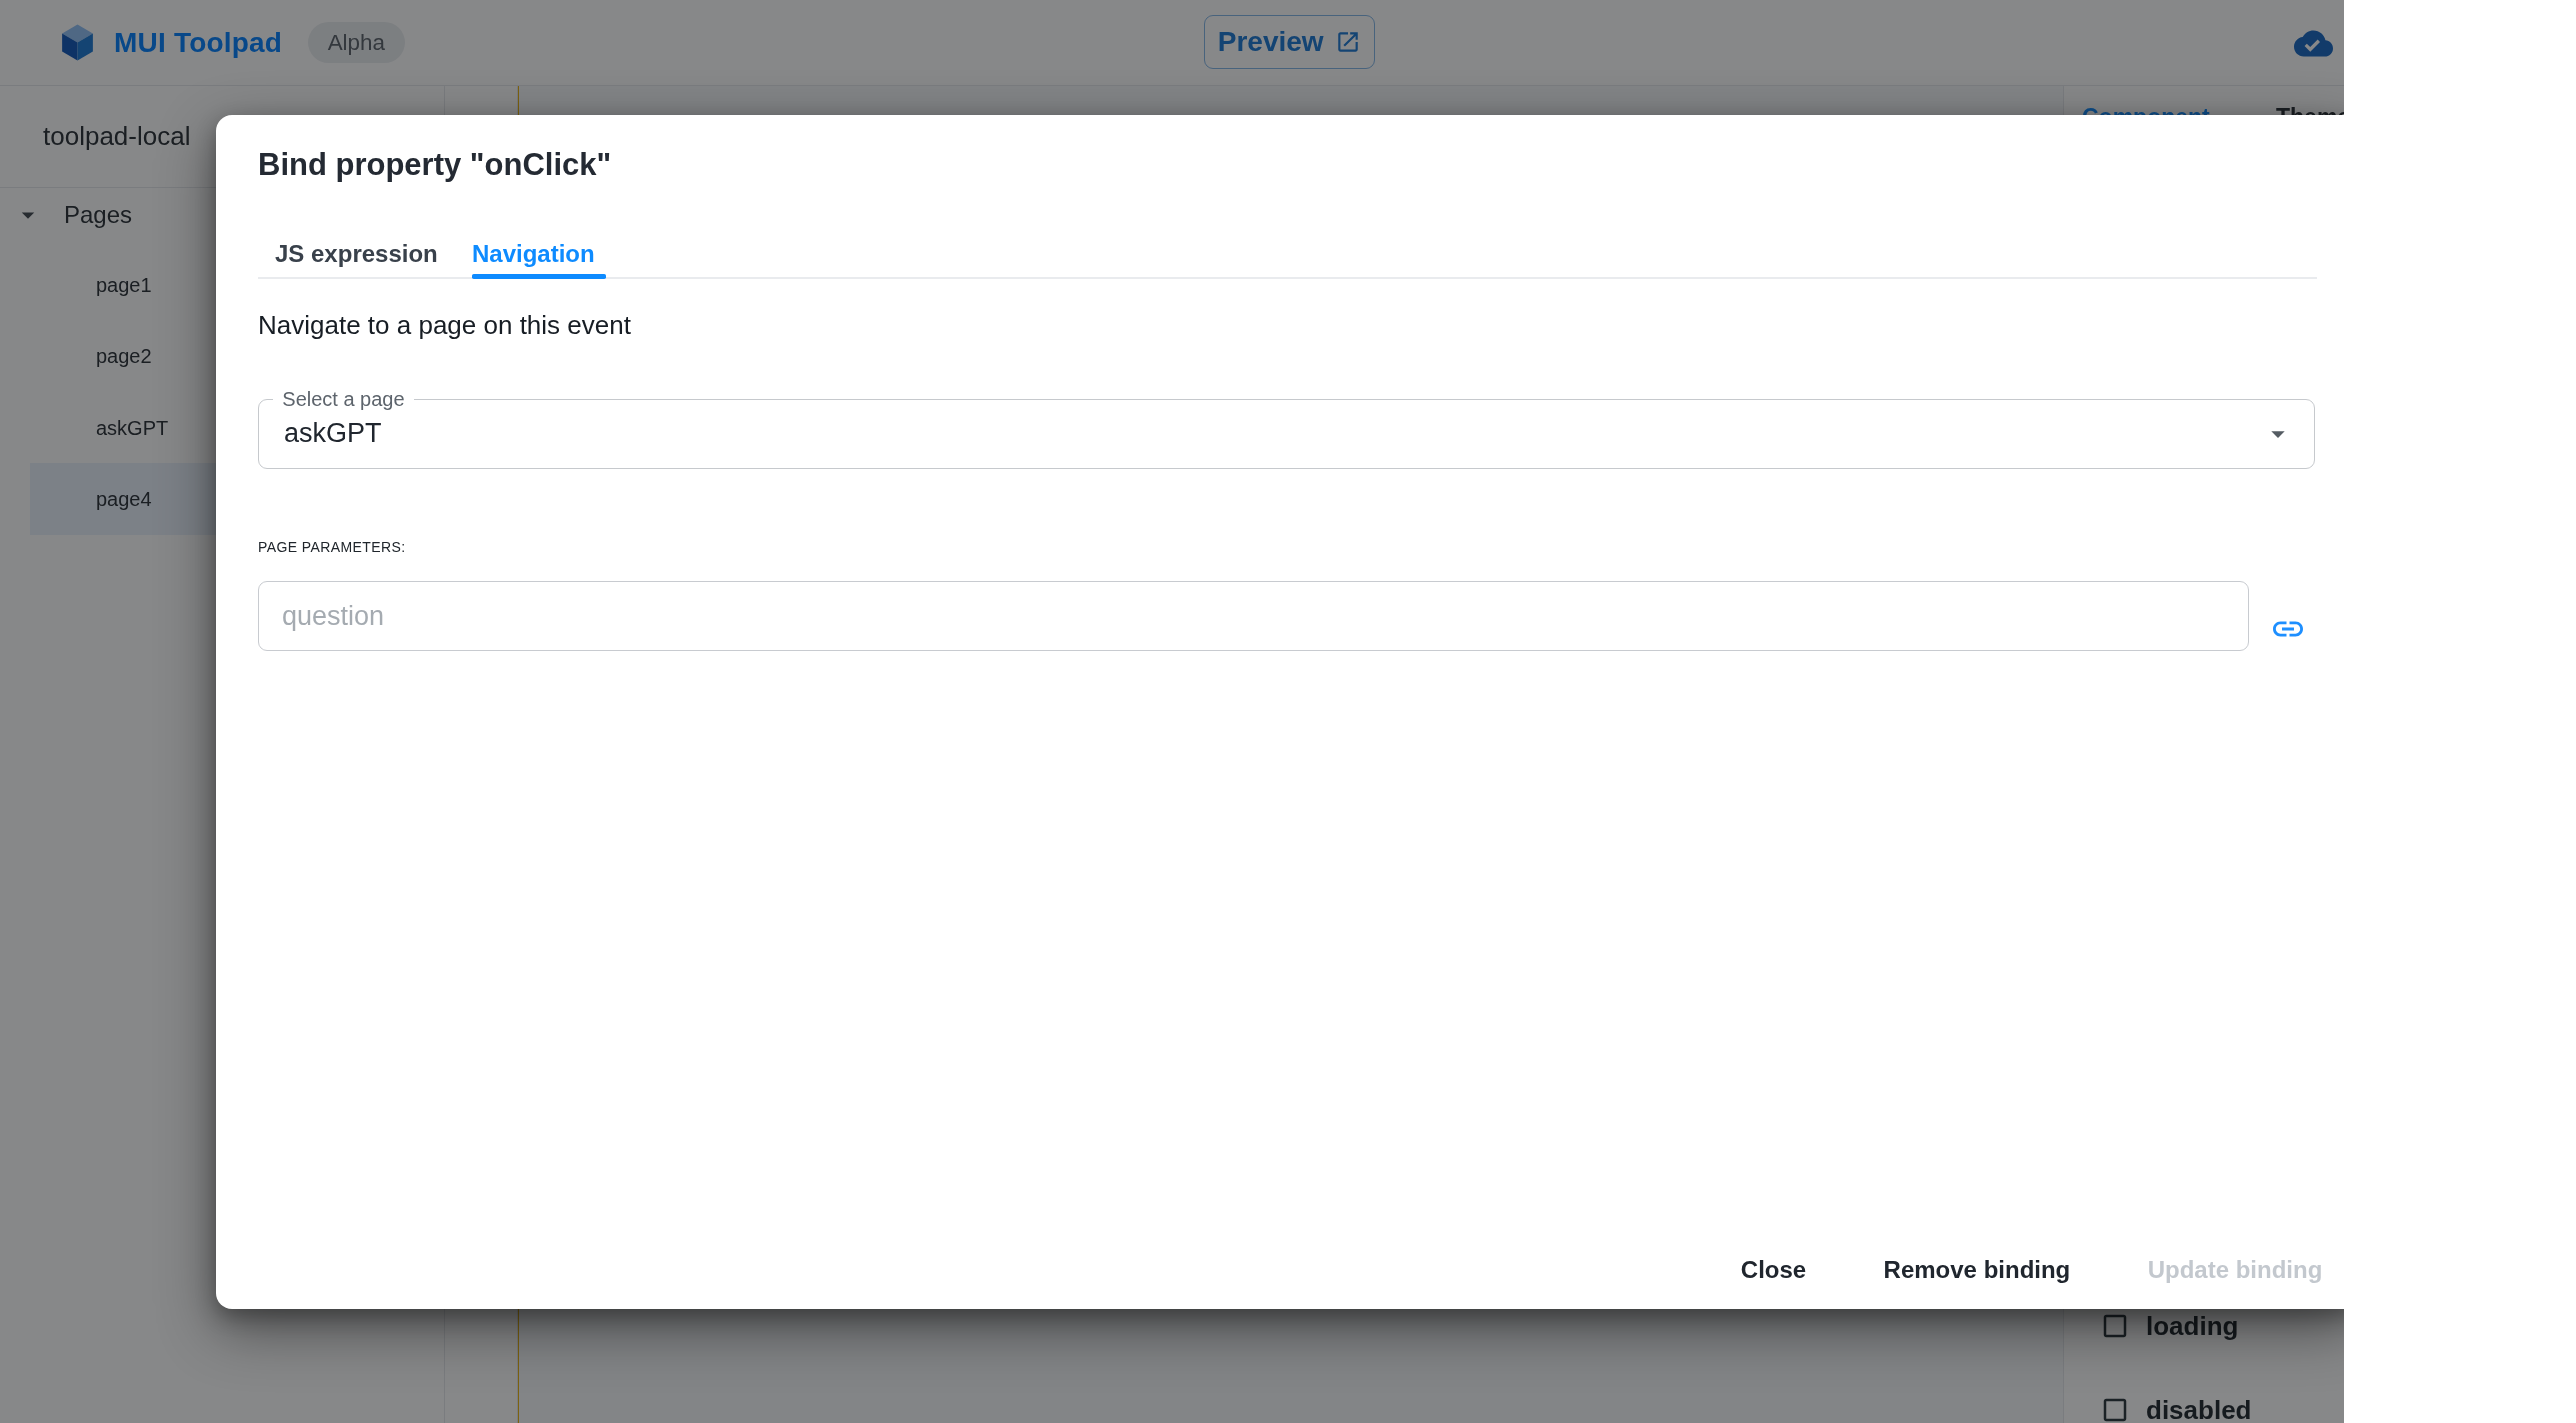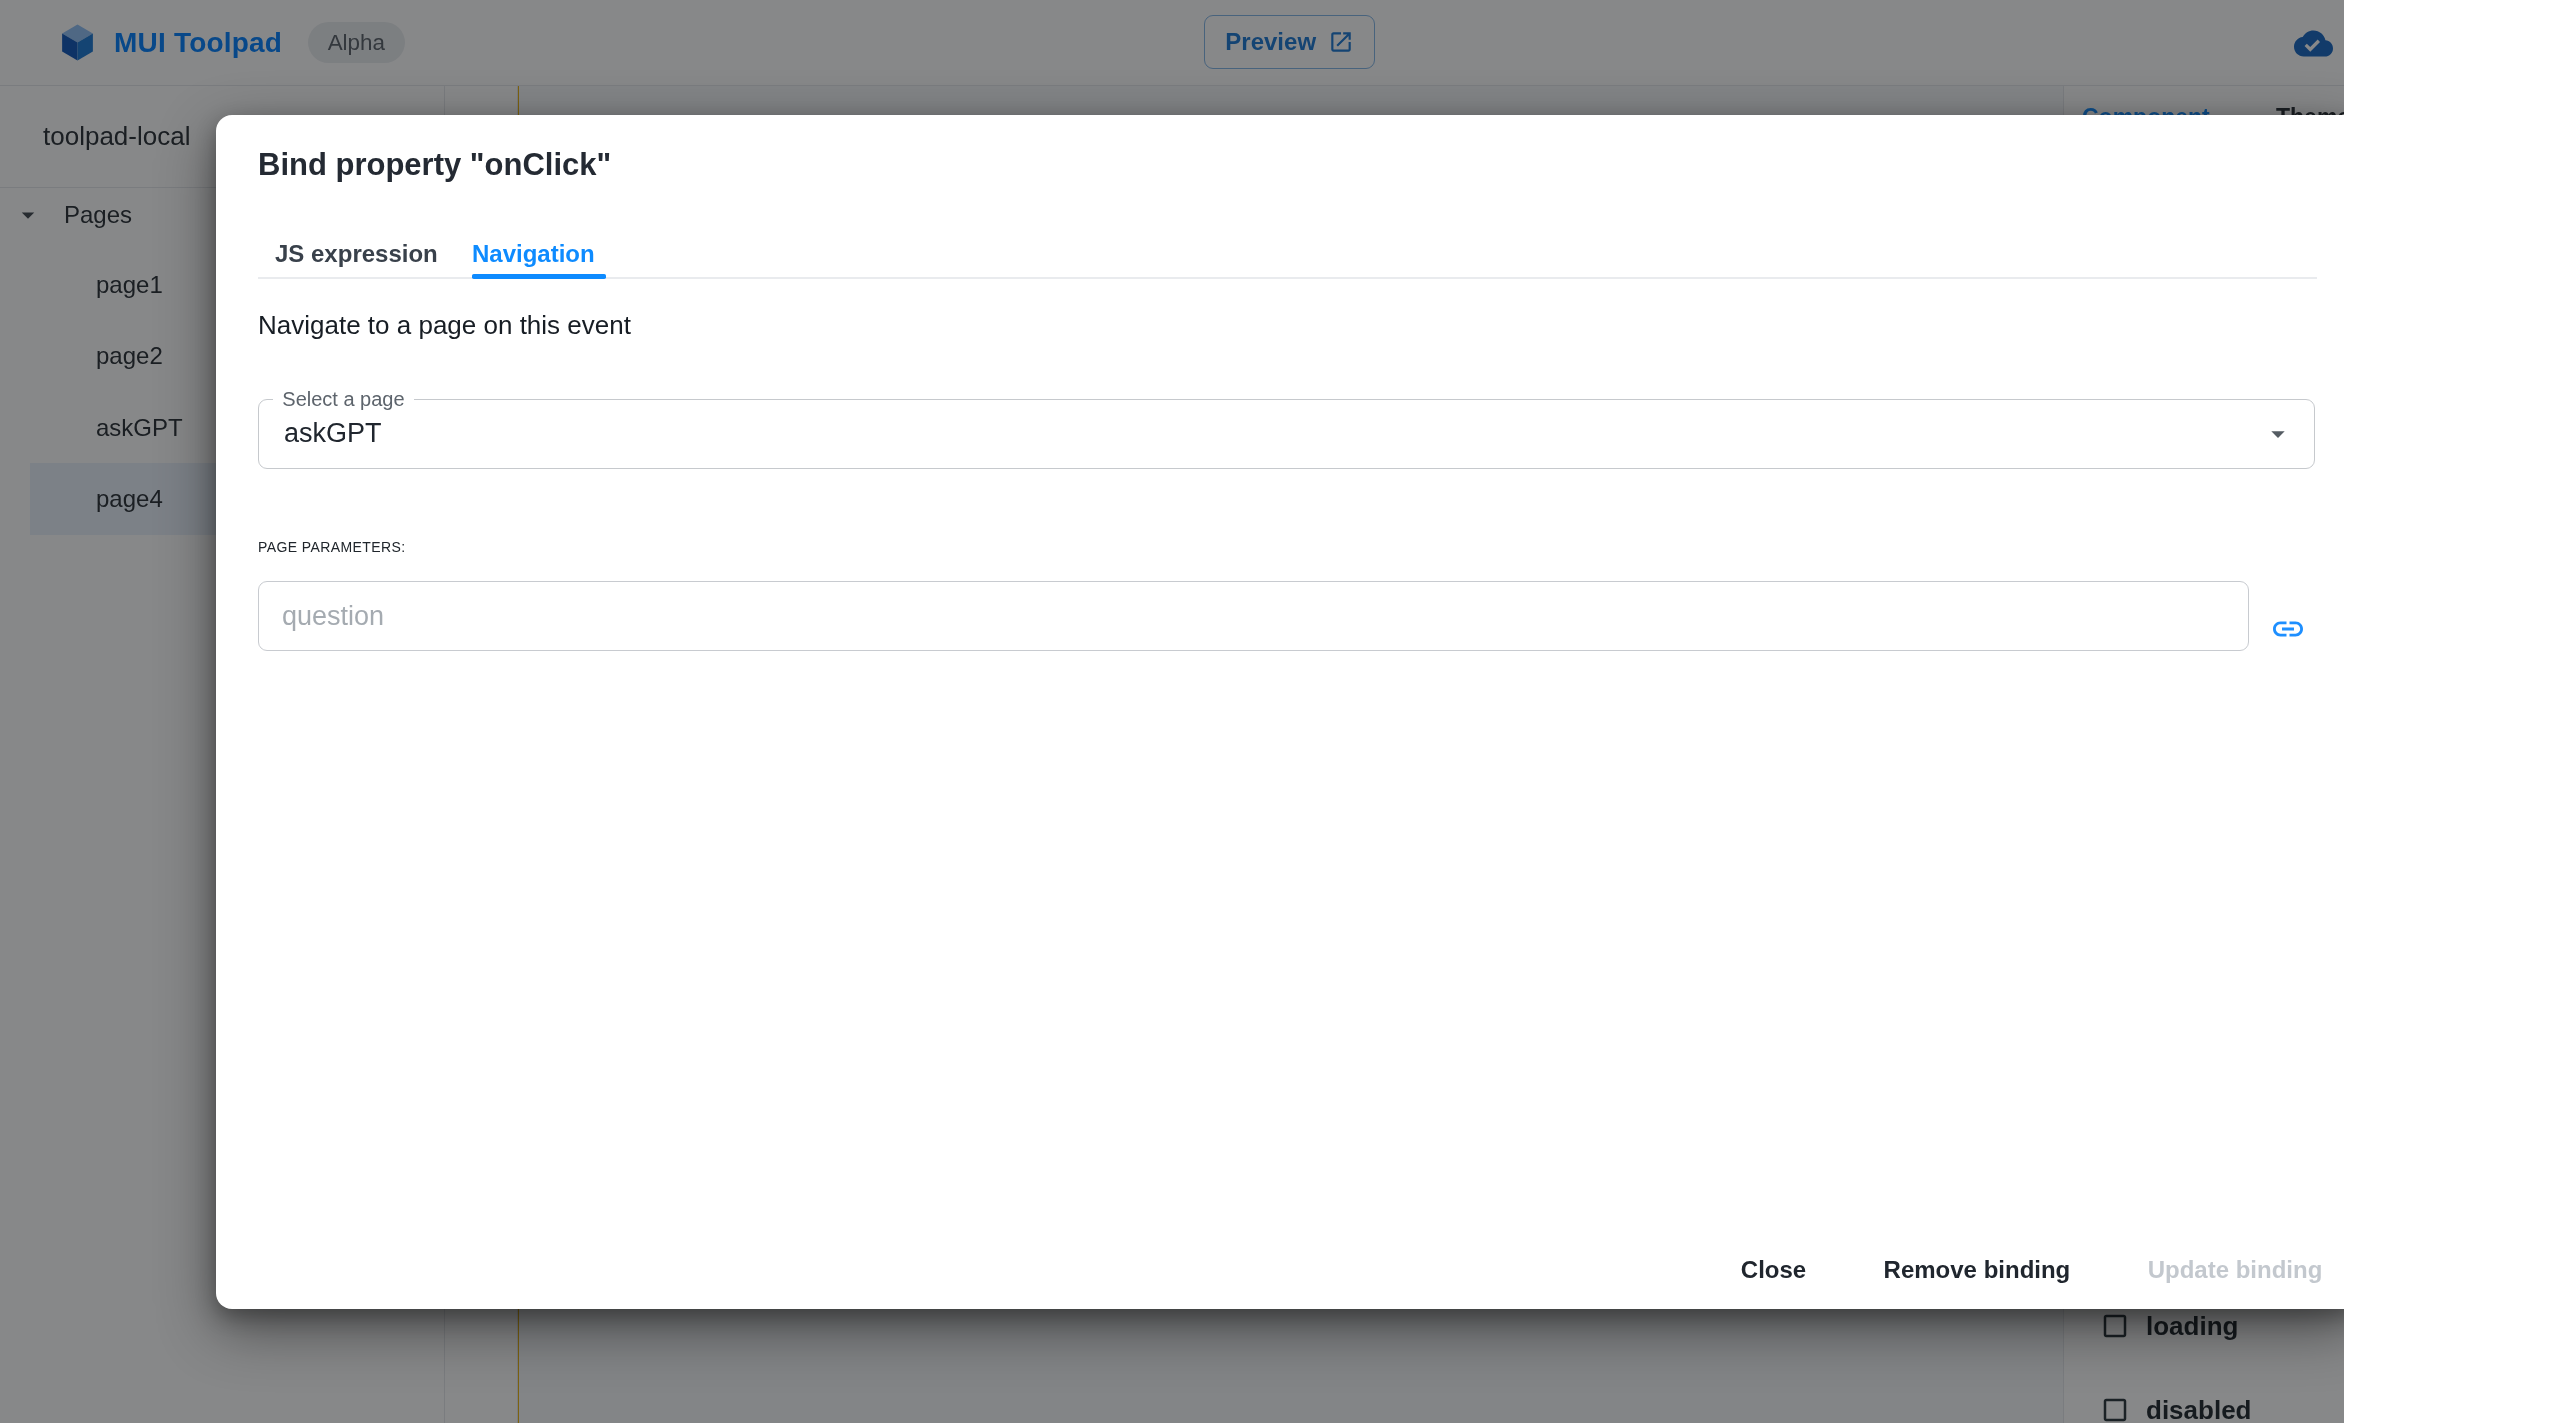--- a/index.html
+++ b/index.html
@@ -13,7 +13,7 @@
   .brand { position:absolute; left:114px; top:0; height:86px; line-height:86px; font-size:28px; font-weight:700; color:#007fff; letter-spacing:0.2px; }
   .chip { position:absolute; left:308px; top:22.4px; height:41px; line-height:41px; padding:0 19.7px; border-radius:20.6px; background:#e9ecef; color:#575e66; font-size:22.4px; font-weight:500; }
   .preview-btn { position:absolute; left:1204px; top:15px; width:171px; height:54px; border:1.8px solid rgba(25,118,210,.55); border-radius:9px; display:flex; align-items:center; justify-content:center; gap:11.6px; color:#1976d2; background:transparent; cursor:pointer; }
-  .preview-btn span { font-size:24px; font-weight:700; }
+  .preview-btn span { font-size:28px; font-weight:700; }
   .preview-btn svg { width:26px; height:26px; }
   .icon-btn-plain { position:absolute; top:19.7px; width:47px; height:47px; display:flex; align-items:center; justify-content:center; color:#1565c0; }
   .icon-btn { position:absolute; top:13.4px; width:57px; height:57px; border:1.8px solid #eef0f3; border-radius:14.3px; display:flex; align-items:center; justify-content:center; color:#1976d2; }

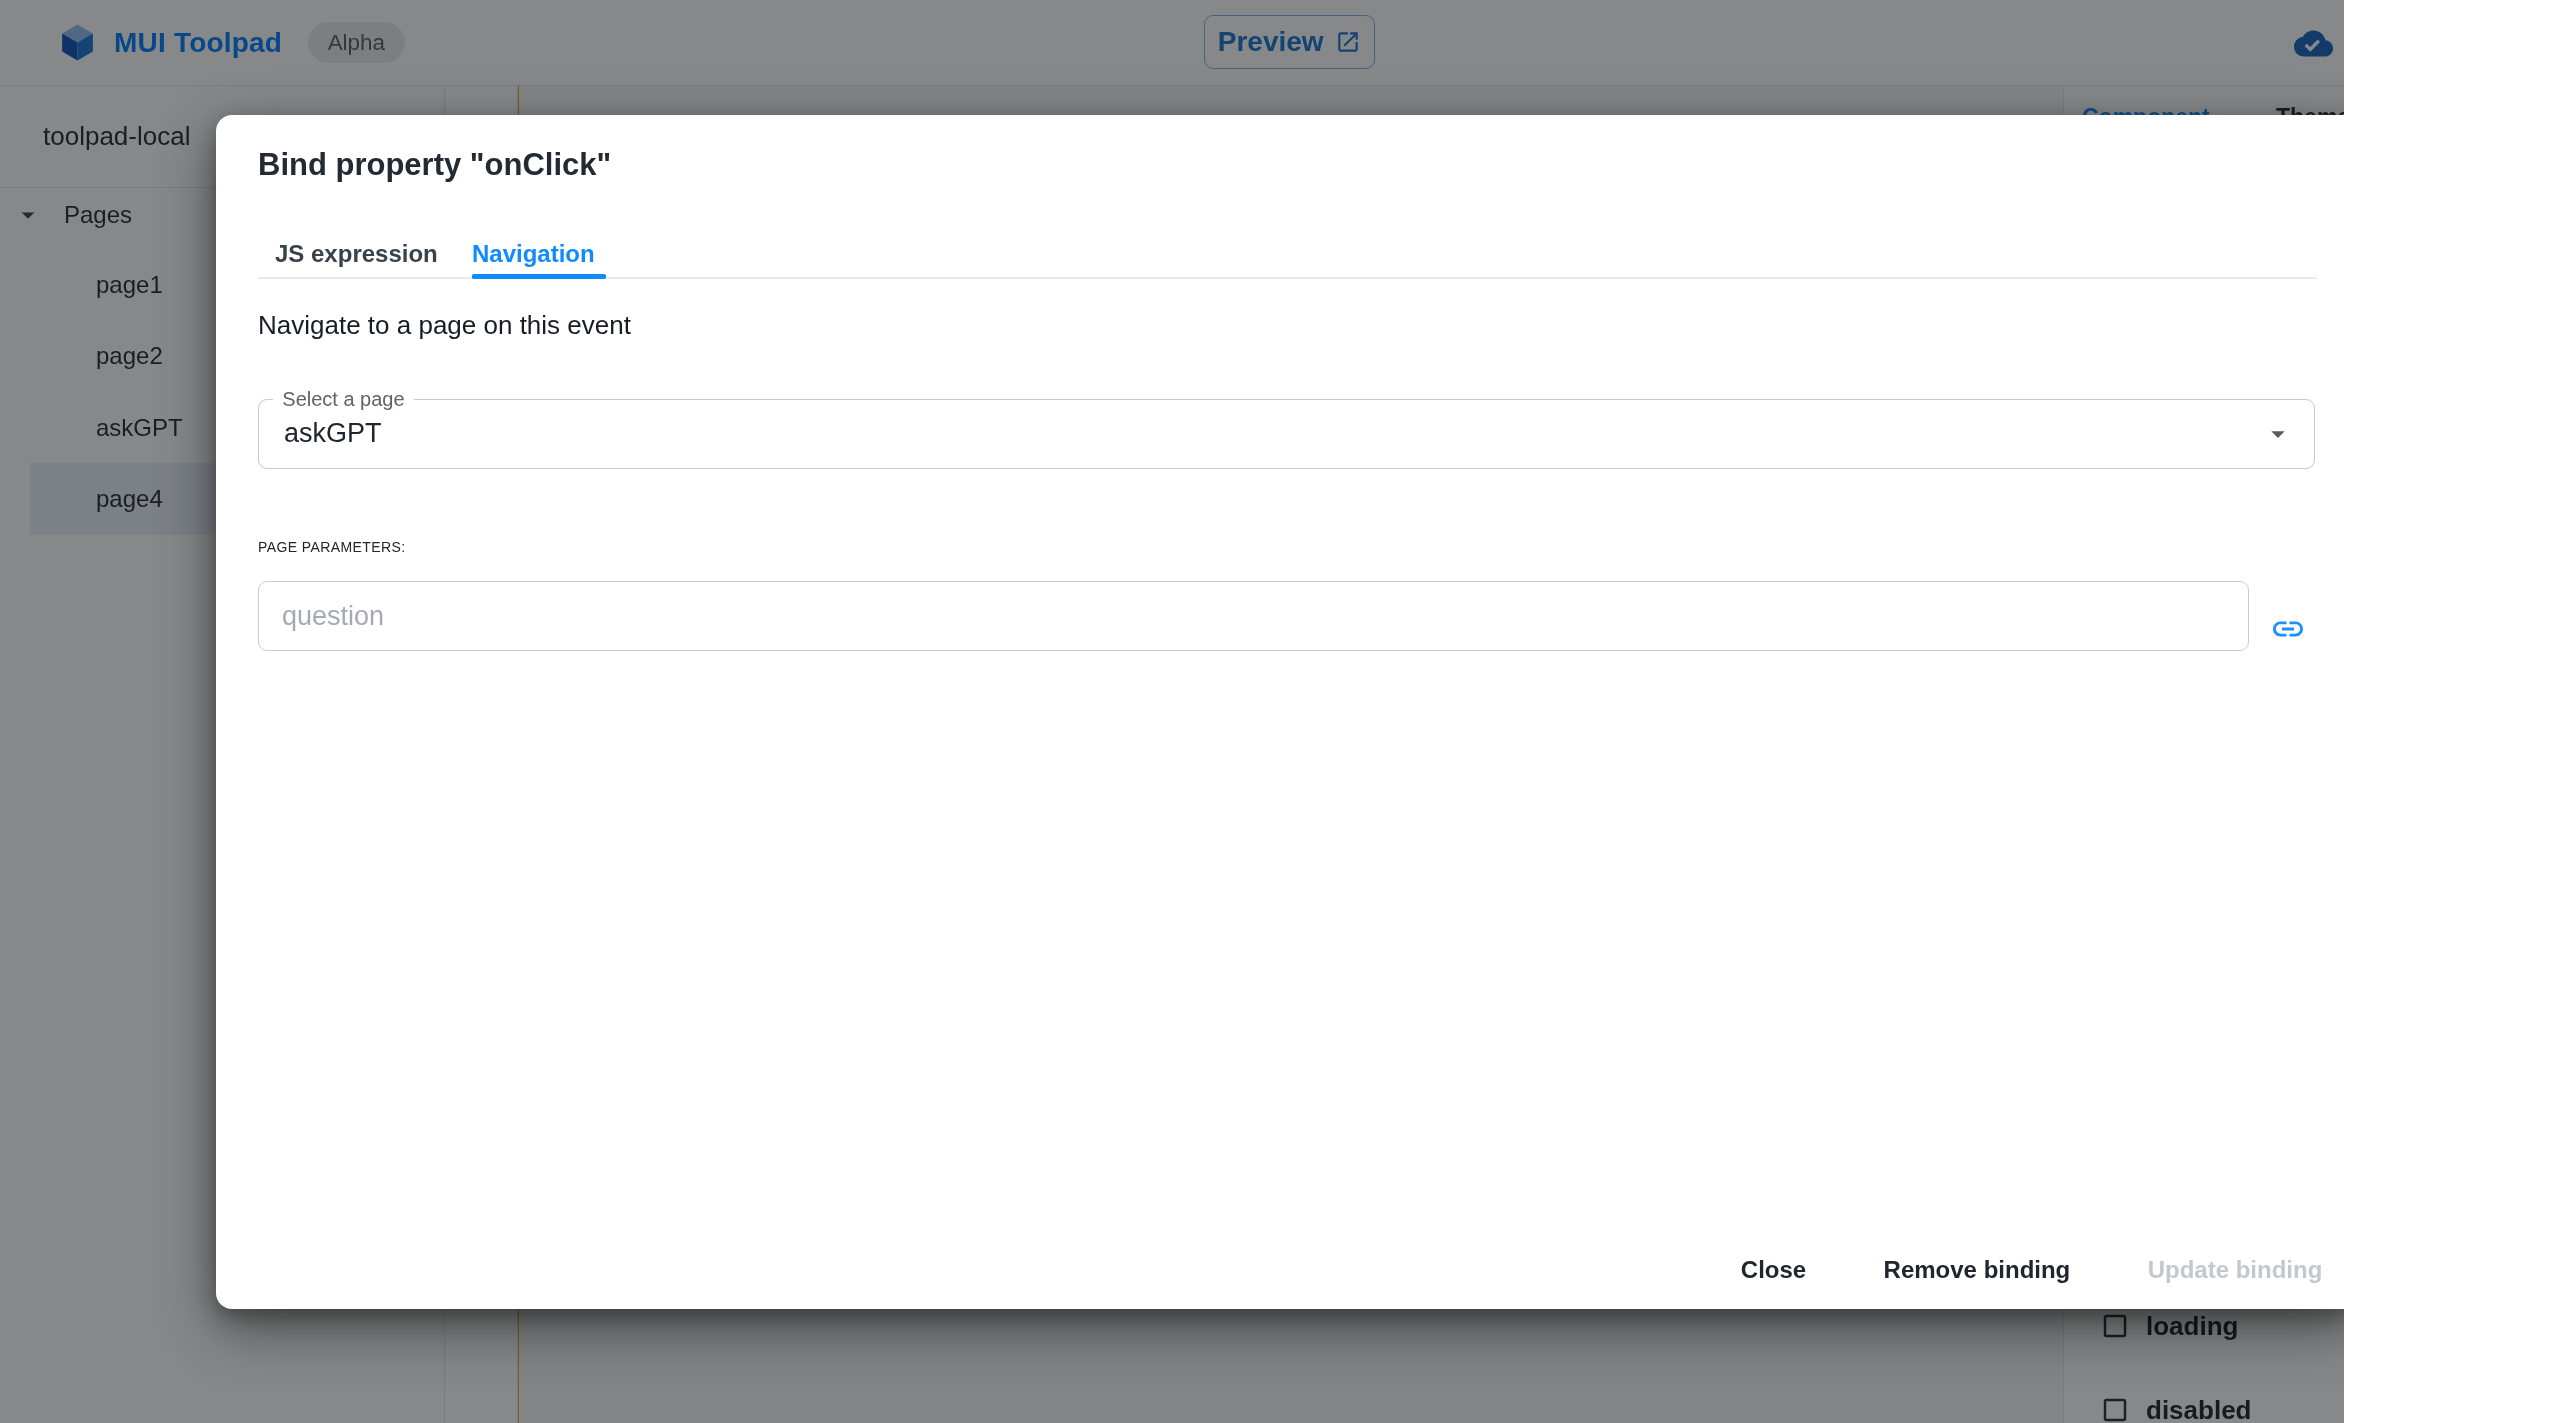--- a/index.html
+++ b/index.html
@@ -31,7 +31,7 @@
   .pages-row svg { width:30px; height:30px; margin-left:12.5px; color:#3d444c; }
   .pages-row .lbl { margin-left:21.5px; font-size:24px; font-weight:500; color:#262c33; }
   .tree-item { position:absolute; left:0; width:100%; height:72px; display:flex; align-items:center; cursor:pointer; }
-  .tree-item .lbl { margin-left:96px; font-size:24px; color:#262c33; }
+  .tree-item .lbl { margin-left:96px; font-size:20px; color:#262c33; }
   .tree-hl { position:absolute; left:30px; top:377px; width:385px; height:72px; background:#e8f0fa; }
   .ti-1 { top:163px; } .ti-2 { top:234px; } .ti-3 { top:306px; } .ti-4 { top:377px; }
 

